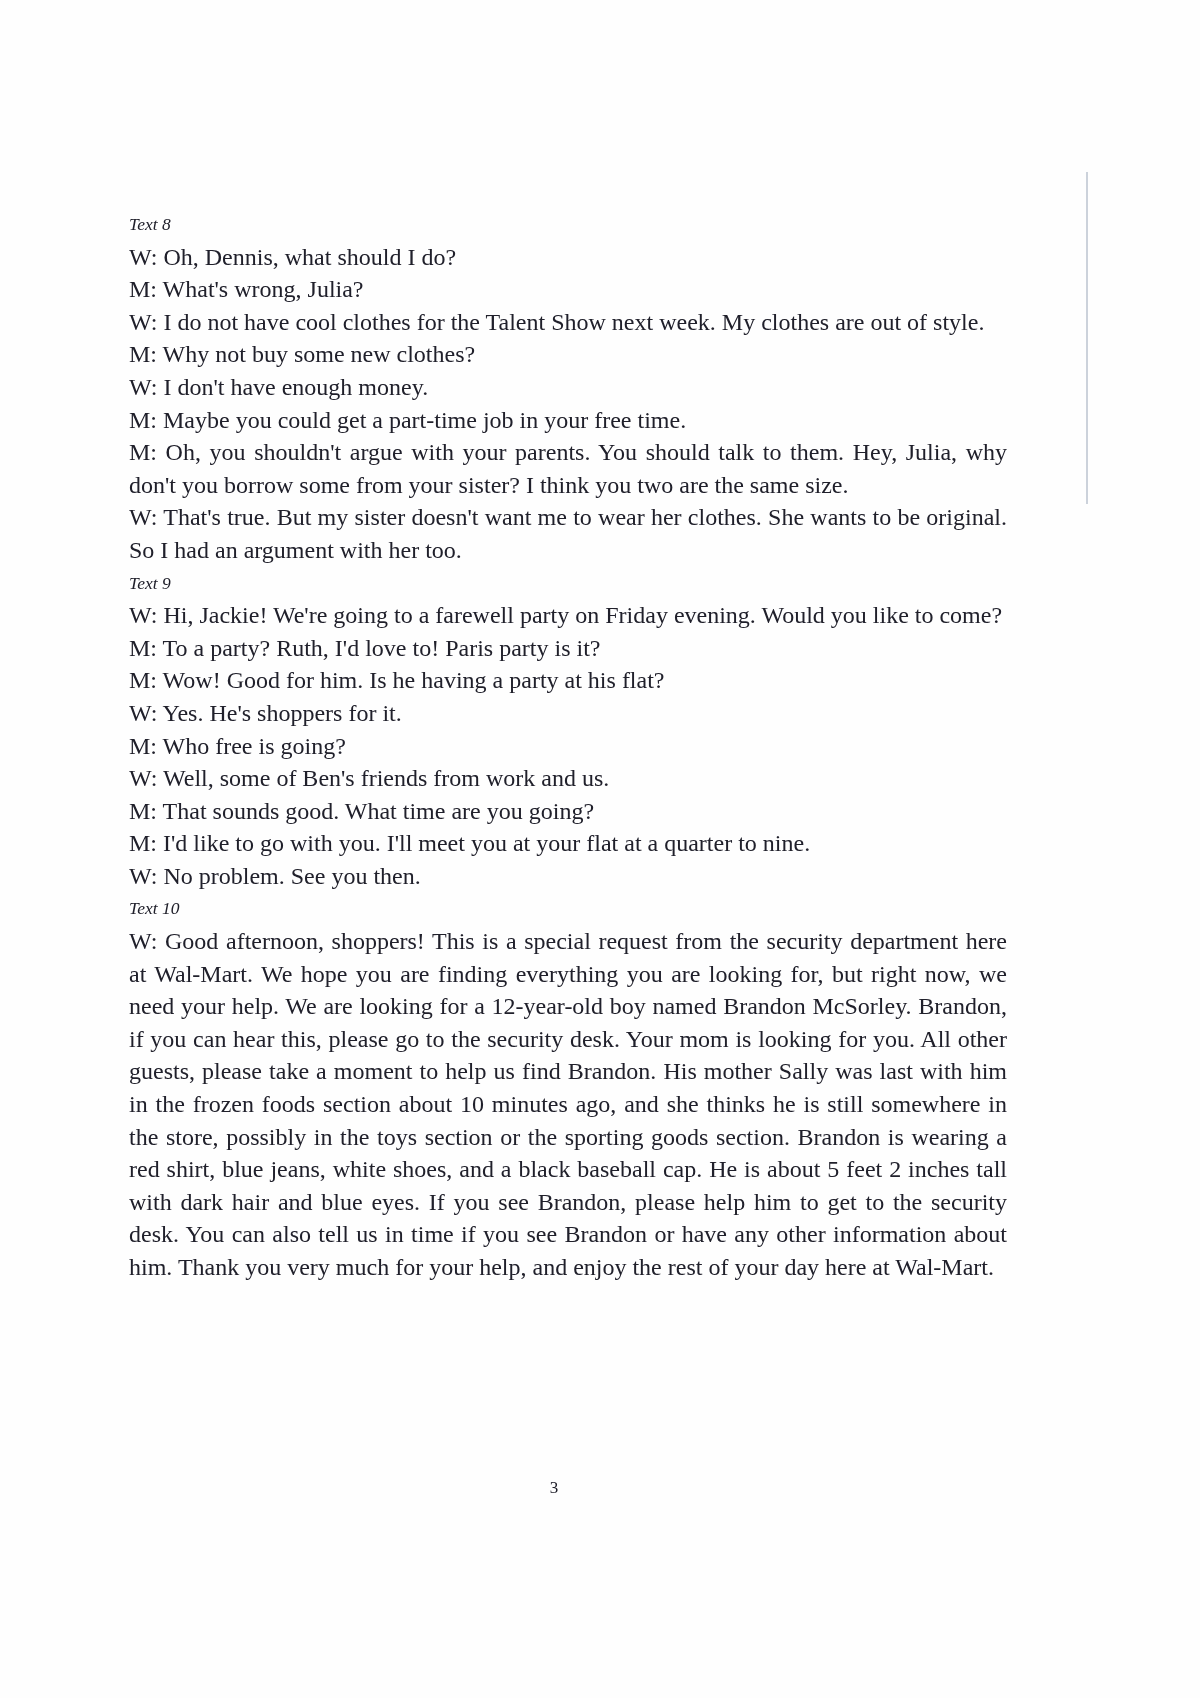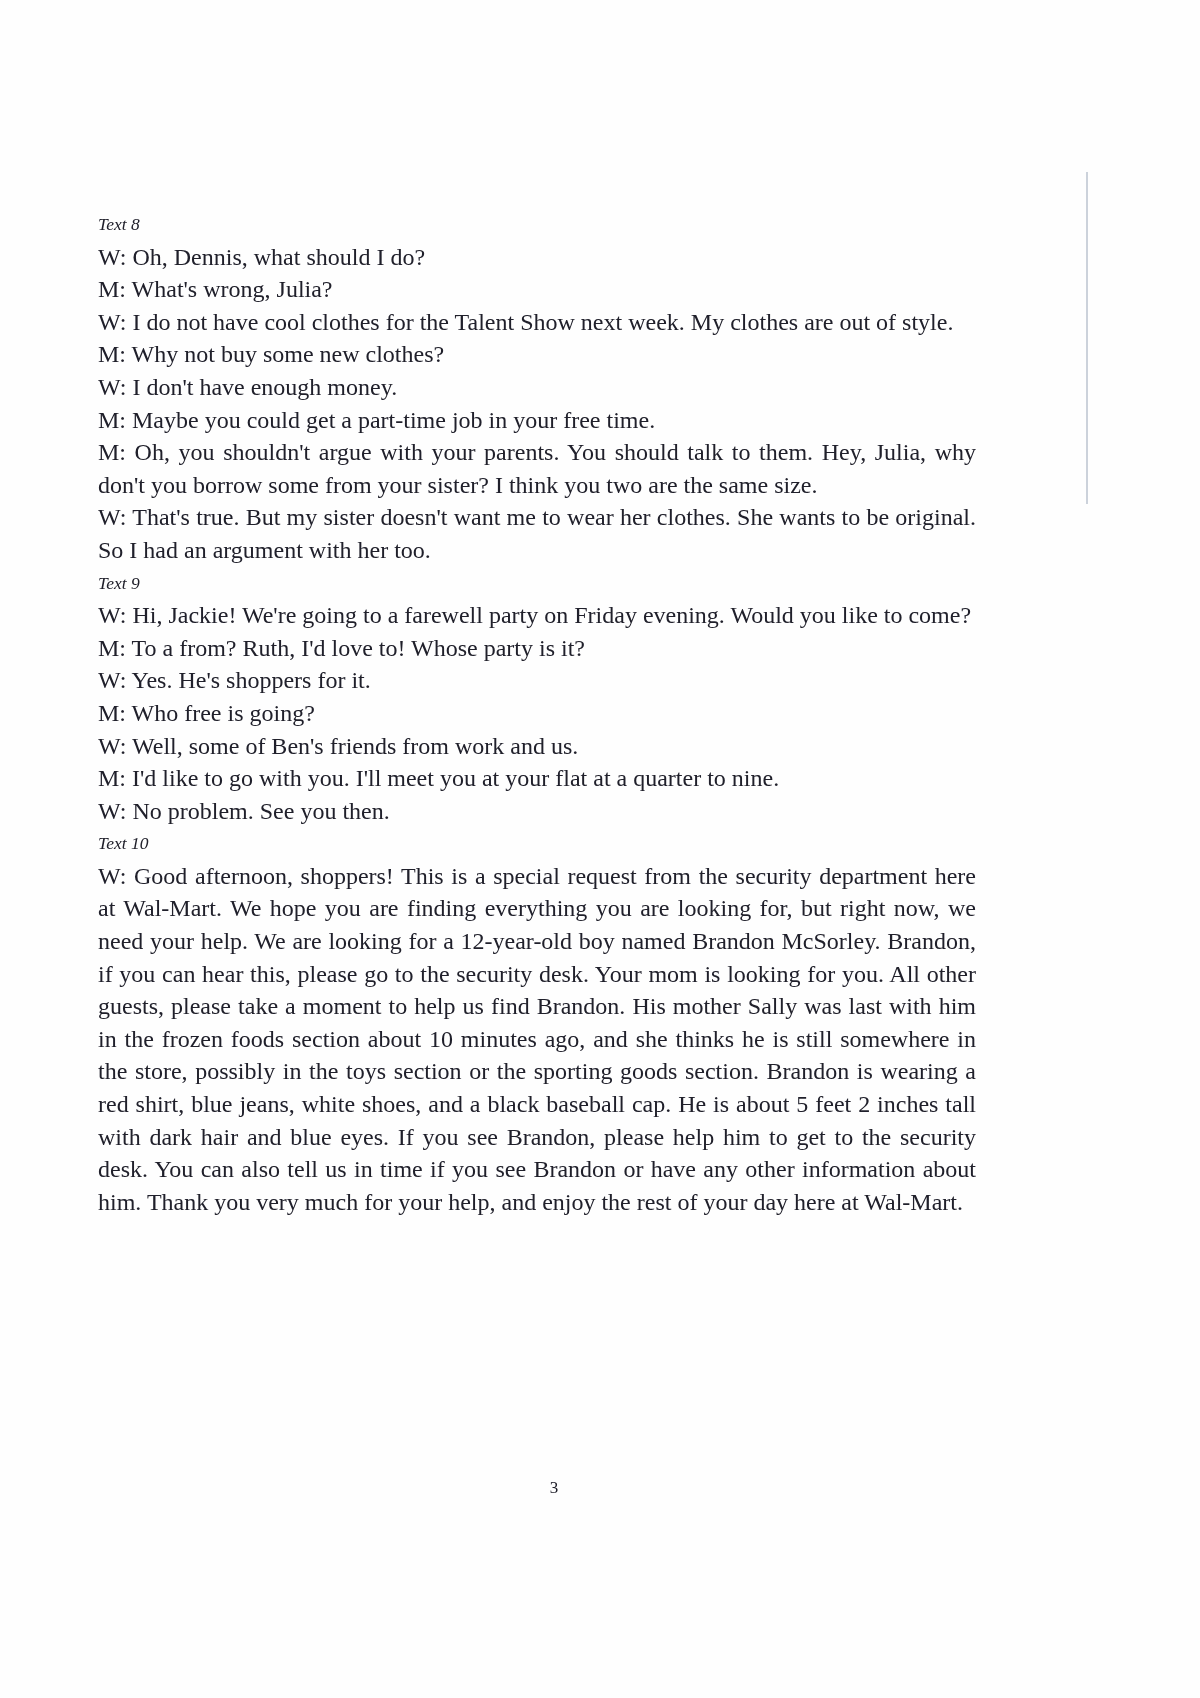--- a/index.html
+++ b/index.html
@@ -19,7 +19,7 @@
   }
   .transcript {
     position: absolute;
-    left: 98px;
+    left: 129px;
     top: 208px;
     width: 878px;
   }

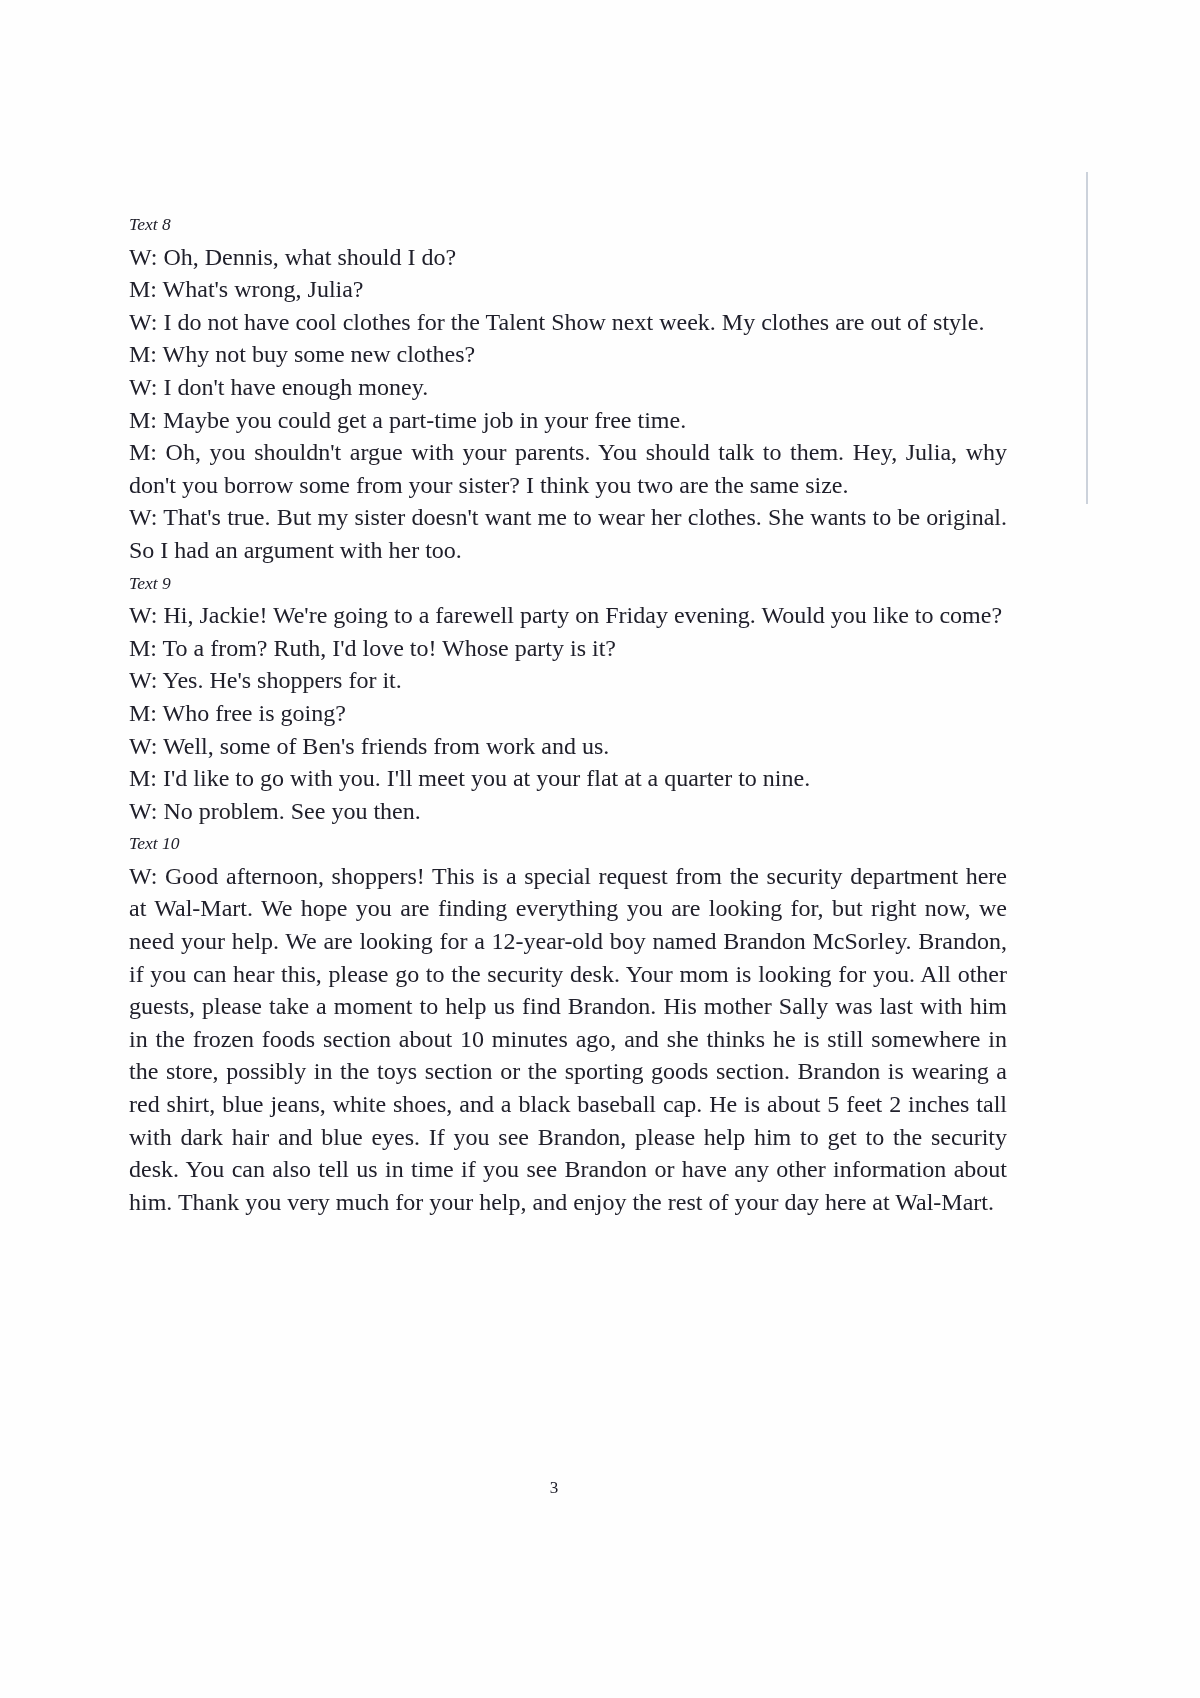--- a/index.html
+++ b/index.html
@@ -71,7 +71,7 @@
       <div class="dialogue-line">W: That's true. But my sister doesn't want me to wear her clothes. She wants to be original. So I had an argument with her too.</div>
       <div class="section-heading">Text 9</div>
       <div class="dialogue-line">W: Hi, Jackie! We're going to a farewell party on Friday evening. Would you like to come?</div>
-      <div class="dialogue-line">M: To a from? Ruth, I'd love to! Whose party is it?</div>
+      <div class="dialogue-line">M: To a party? Ruth, I'd love to! Paris party is it?</div>
       <div class="dialogue-line">W: Yes. He's shoppers for it.</div>
       <div class="dialogue-line">M: Who free is going?</div>
       <div class="dialogue-line">W: Well, some of Ben's friends from work and us.</div>

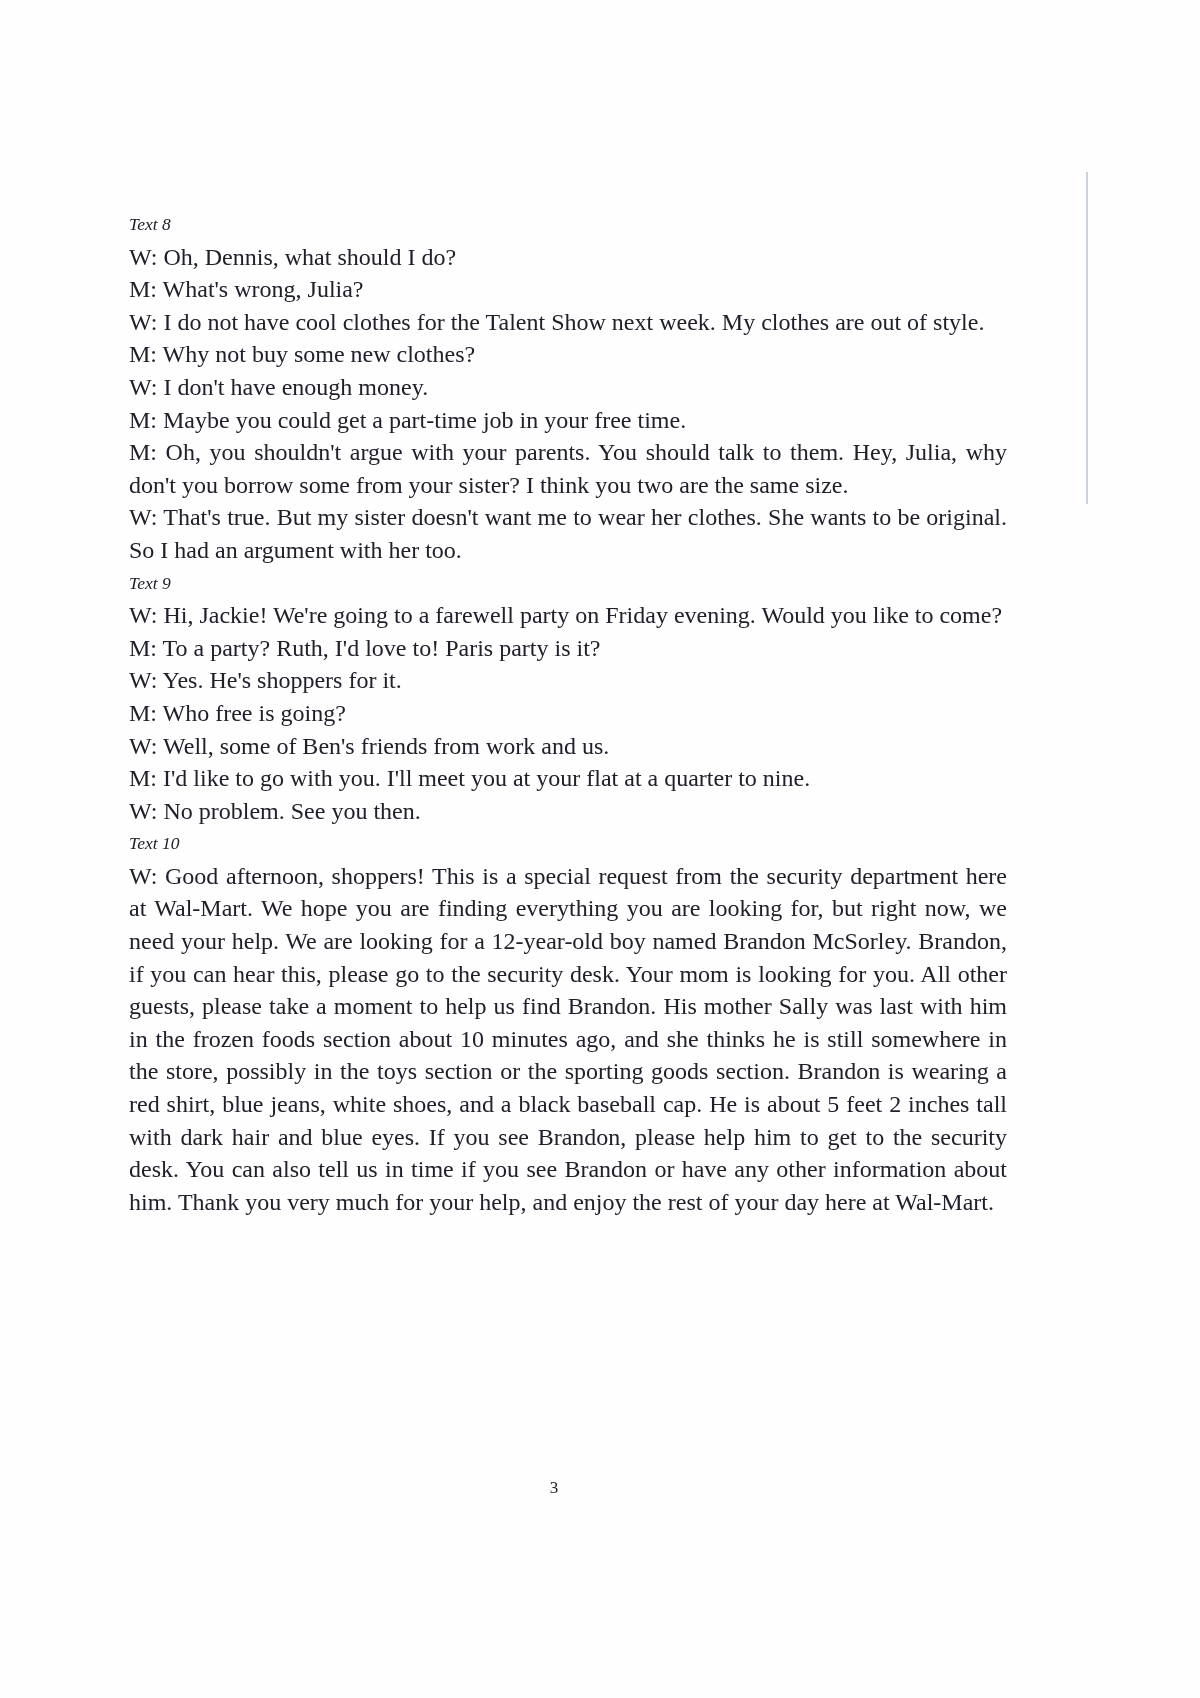--- a/index.html
+++ b/index.html
@@ -72,6 +72,7 @@
       <div class="section-heading">Text 9</div>
       <div class="dialogue-line">W: Hi, Jackie! We're going to a farewell party on Friday evening. Would you like to come?</div>
       <div class="dialogue-line">M: To a party? Ruth, I'd love to! Paris party is it?</div>
+      <div class="dialogue-line">M: Wow! Good for him. Is he having a party at his flat?</div>
       <div class="dialogue-line">W: Yes. He's shoppers for it.</div>
       <div class="dialogue-line">M: Who free is going?</div>
       <div class="dialogue-line">W: Well, some of Ben's friends from work and us.</div>

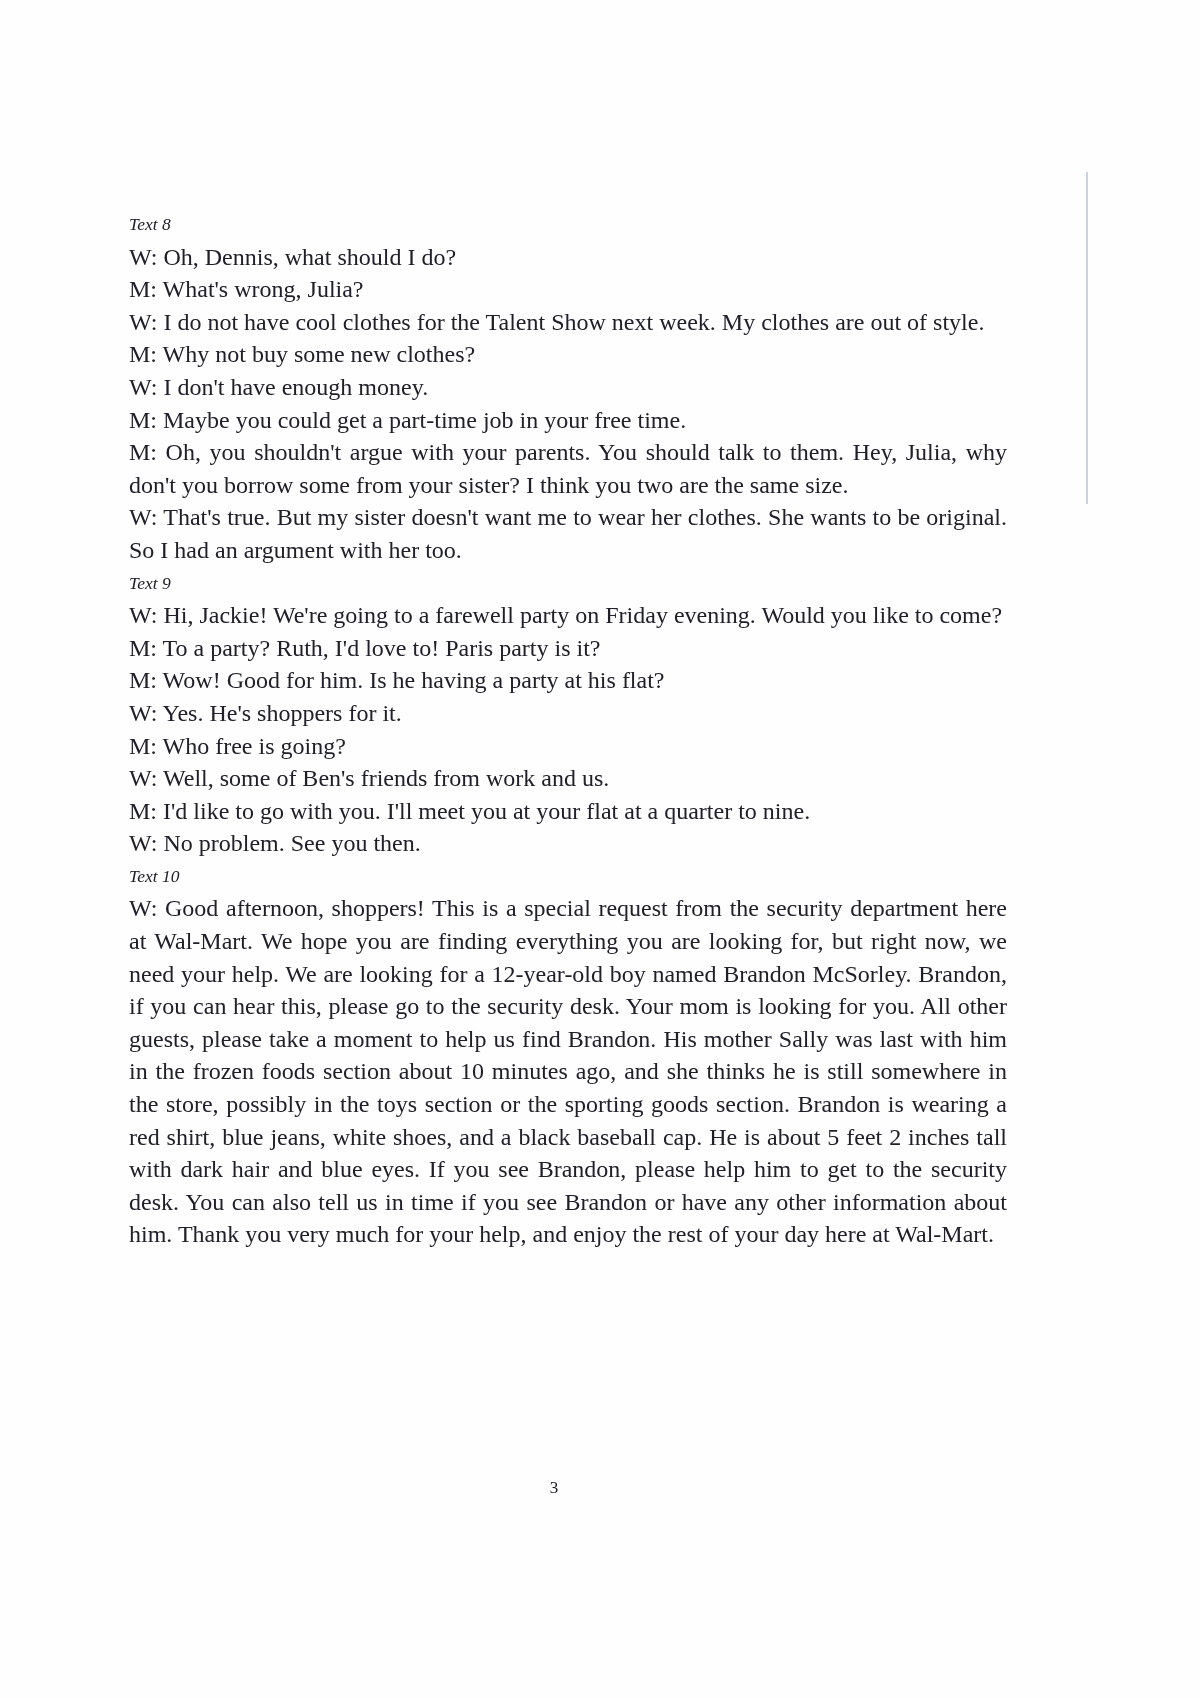--- a/index.html
+++ b/index.html
@@ -76,6 +76,7 @@
       <div class="dialogue-line">W: Yes. He's shoppers for it.</div>
       <div class="dialogue-line">M: Who free is going?</div>
       <div class="dialogue-line">W: Well, some of Ben's friends from work and us.</div>
+      <div class="dialogue-line">M: That sounds good. What time are you going?</div>
       <div class="dialogue-line">M: I'd like to go with you. I'll meet you at your flat at a quarter to nine.</div>
       <div class="dialogue-line">W: No problem. See you then.</div>
       <div class="section-heading">Text 10</div>

